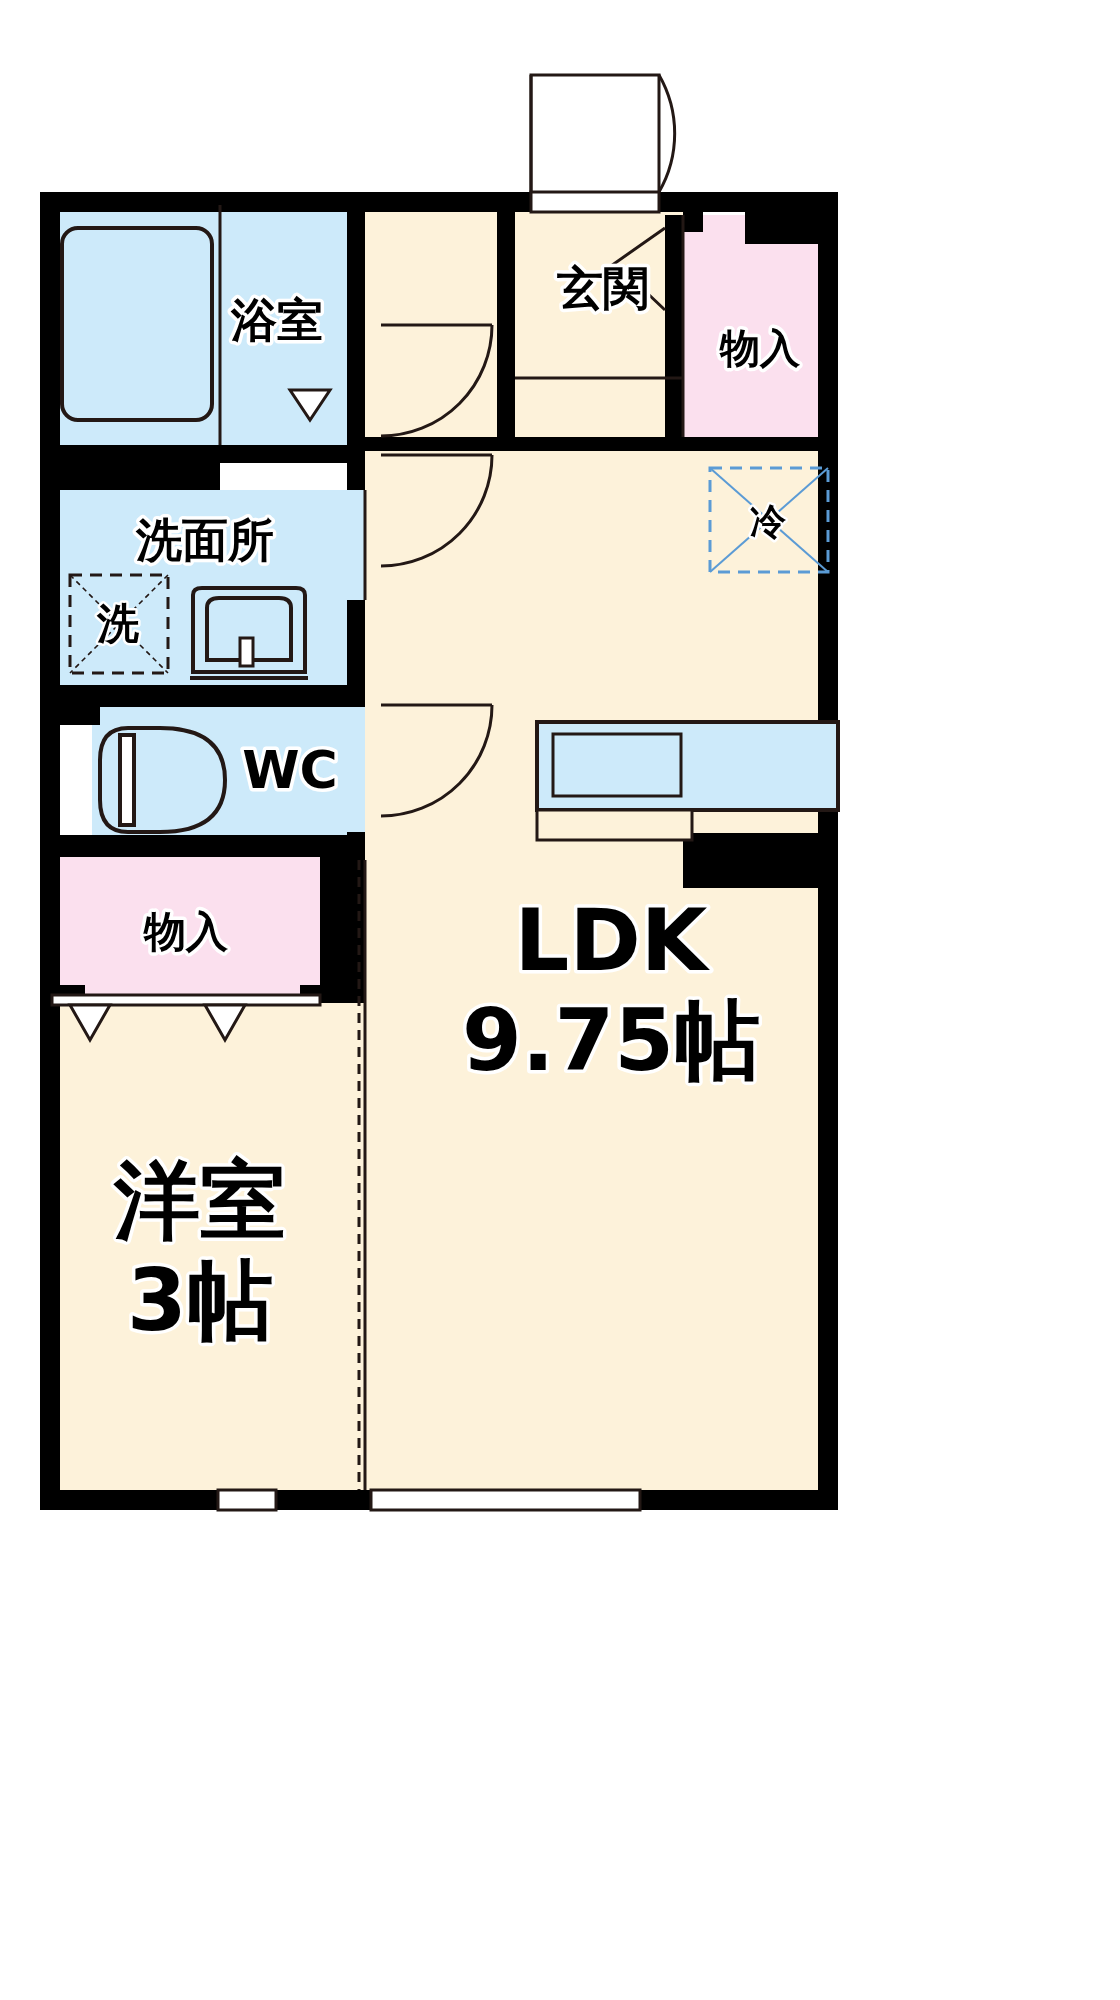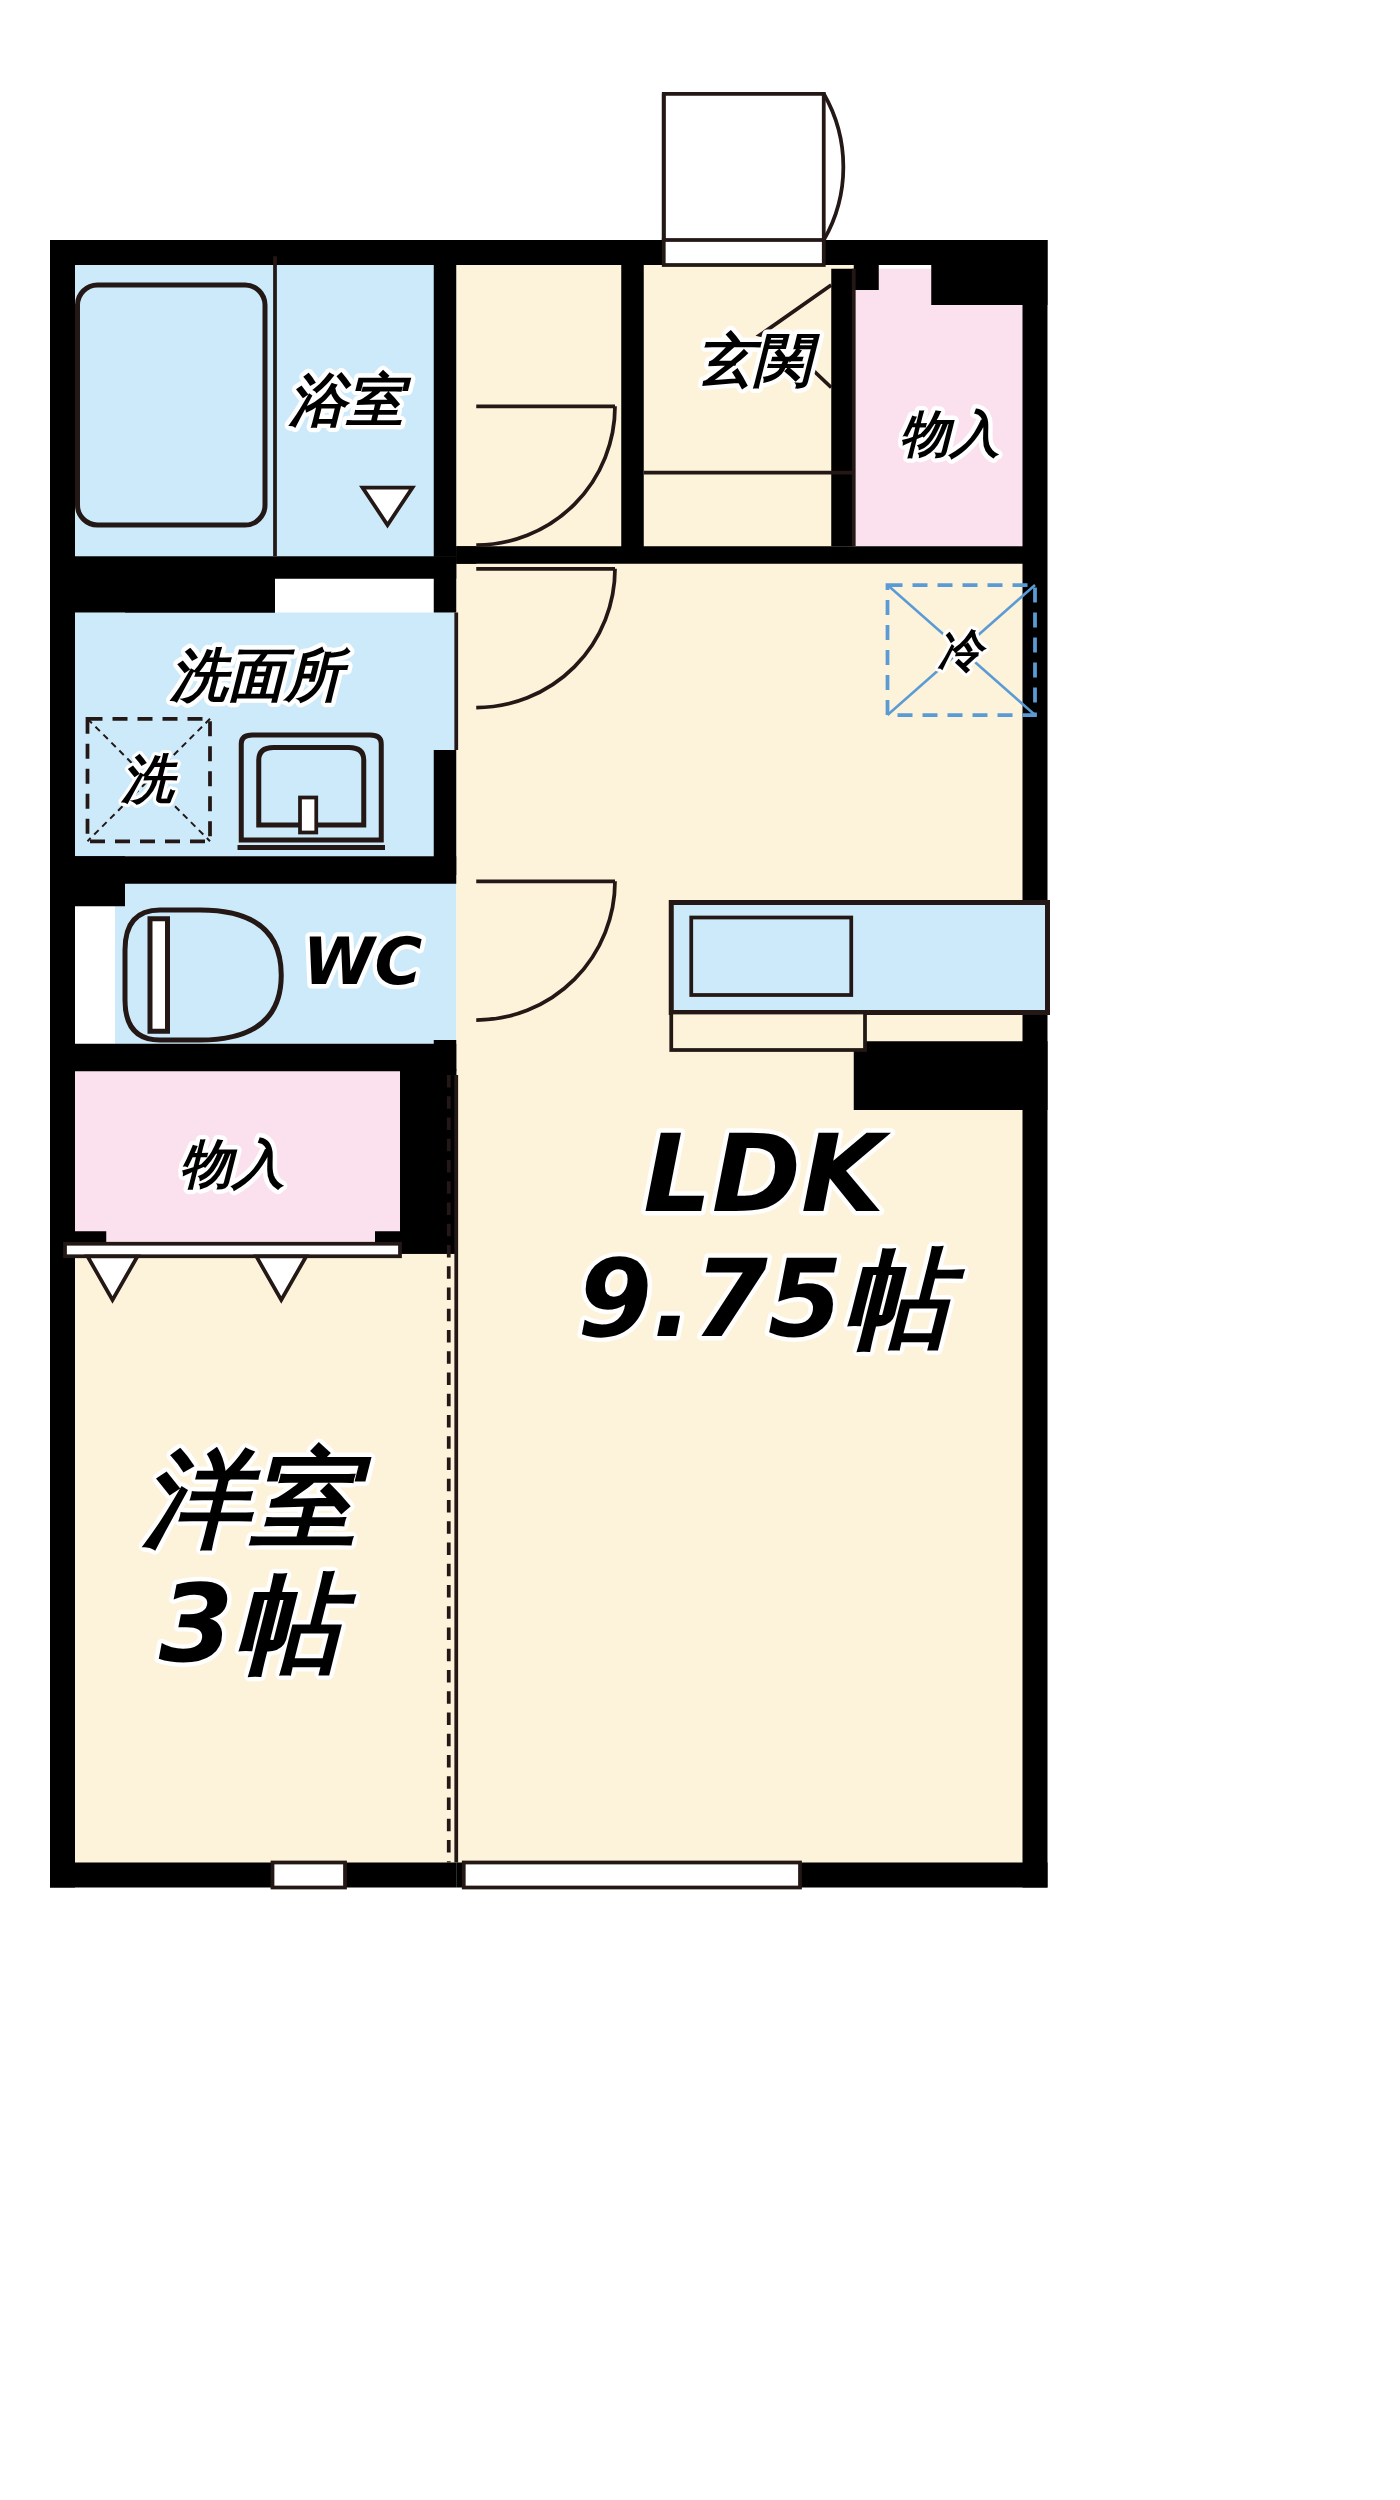--- a/index.html
+++ b/index.html
@@ -4,7 +4,7 @@
 <style>
   html,body{margin:0;padding:0;background:#ffffff;}
   body{width:1120px;height:2000px;font-family:"DejaVu Sans","Liberation Sans",sans-serif;}
-  #stage{position:relative;width:1120px;height:2000px;overflow:hidden;background:#fff;font-style:italic;}
+  #stage{position:relative;width:1120px;height:2000px;overflow:hidden;background:#fff;}
   svg{display:block;}
   .lbl{
     font-family:"DejaVu Sans","Liberation Sans",sans-serif;

